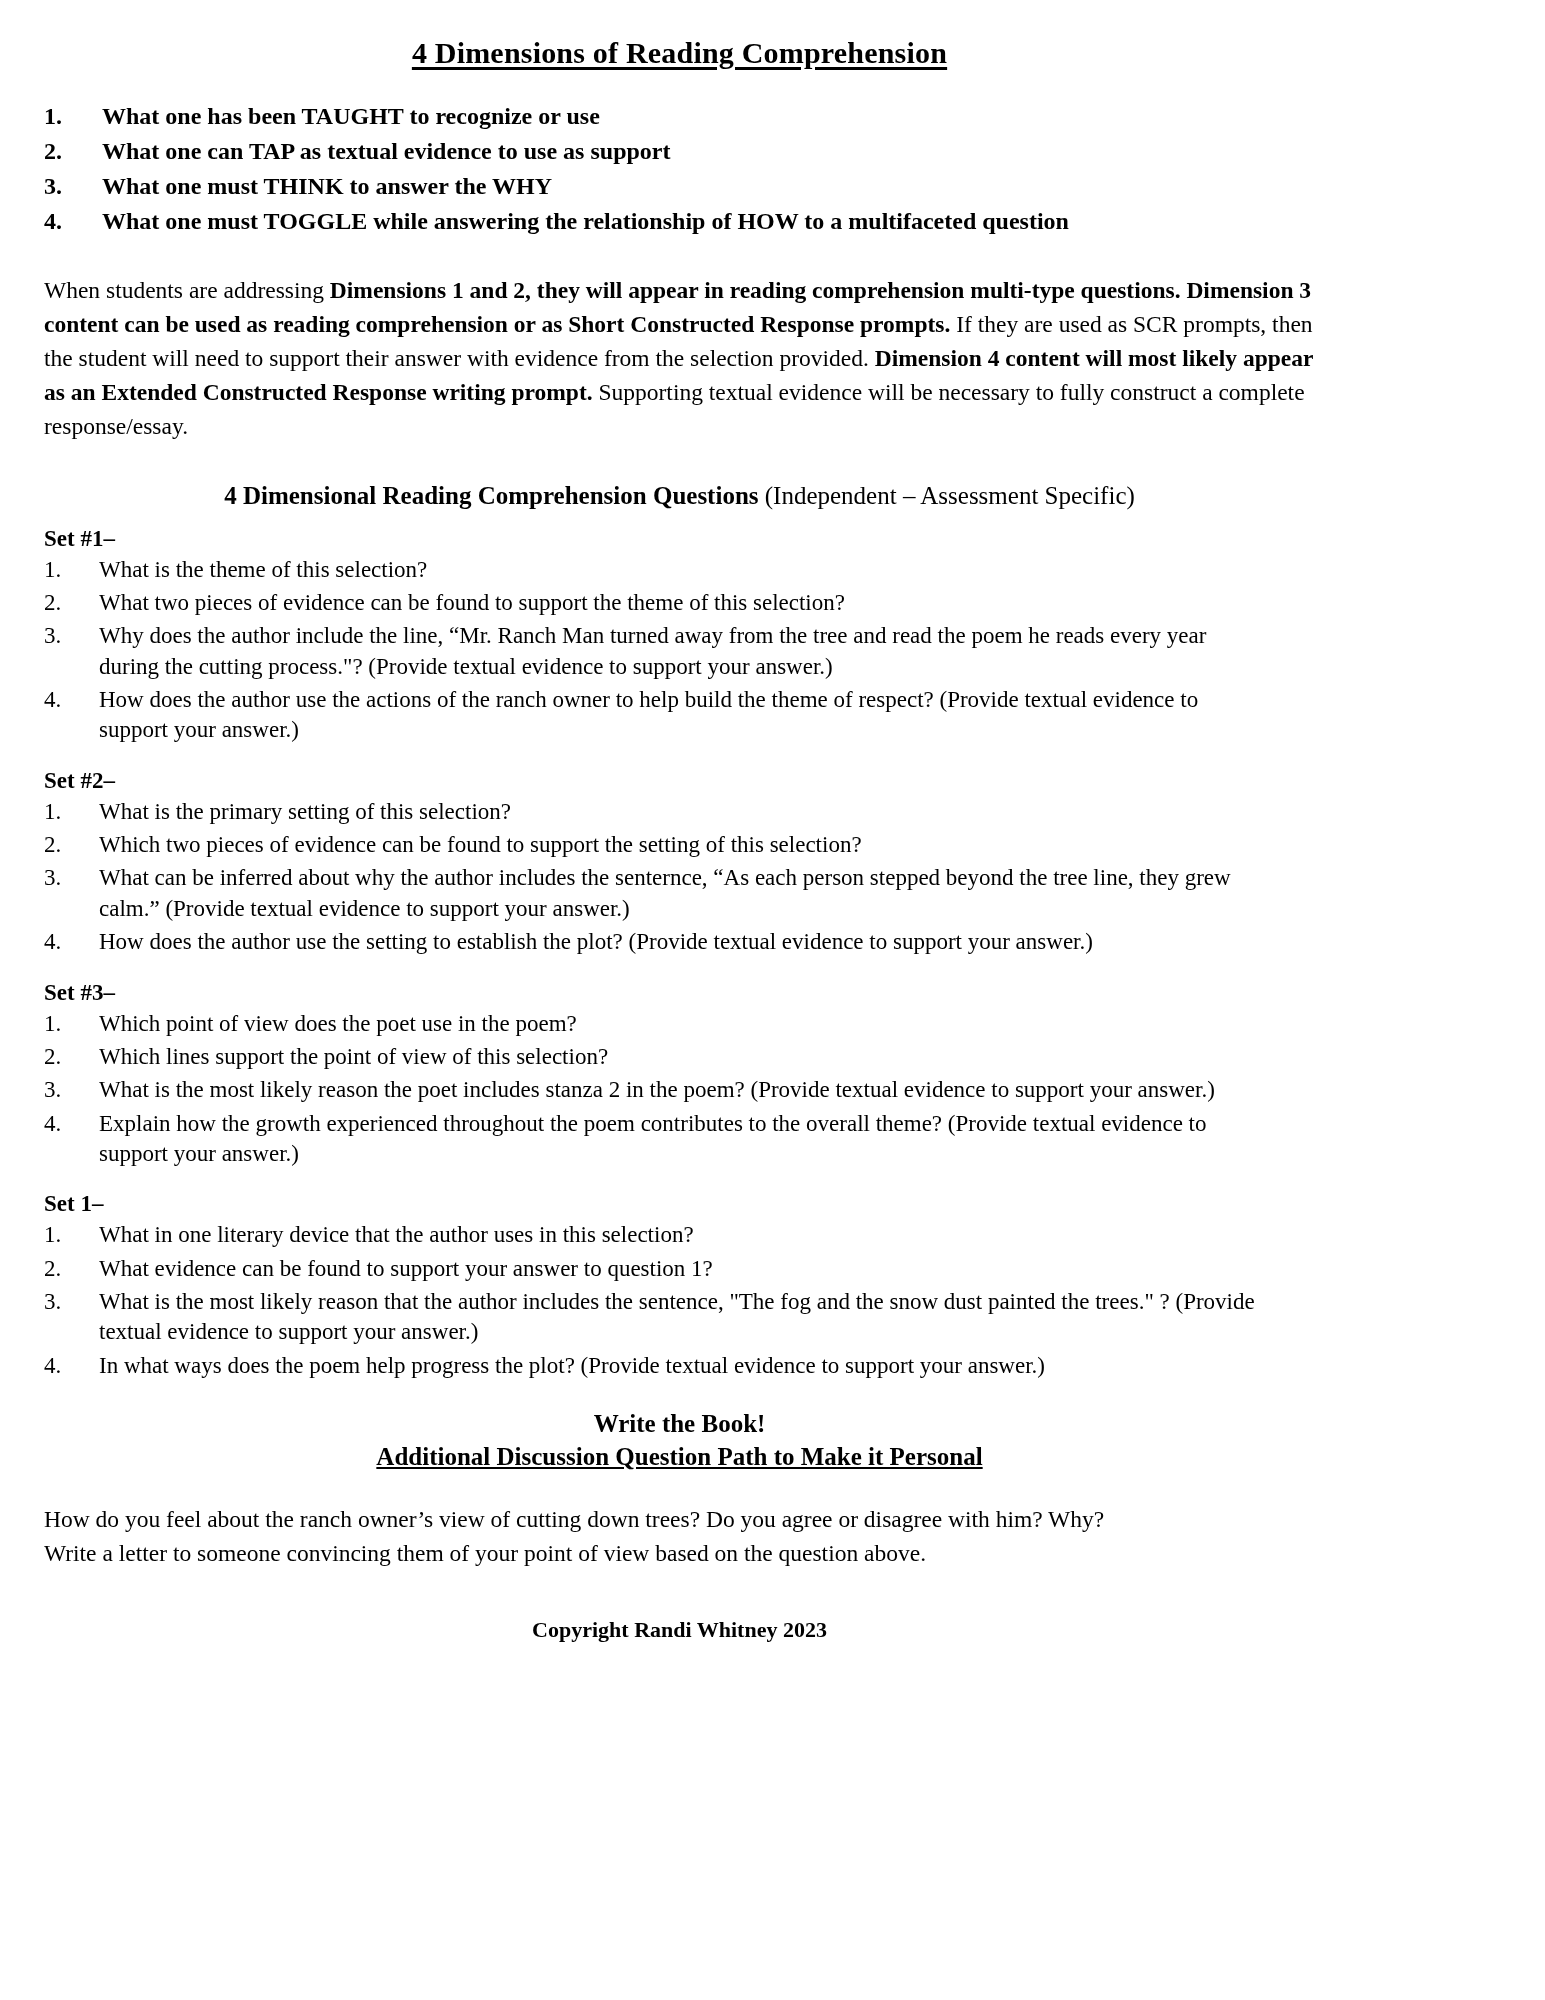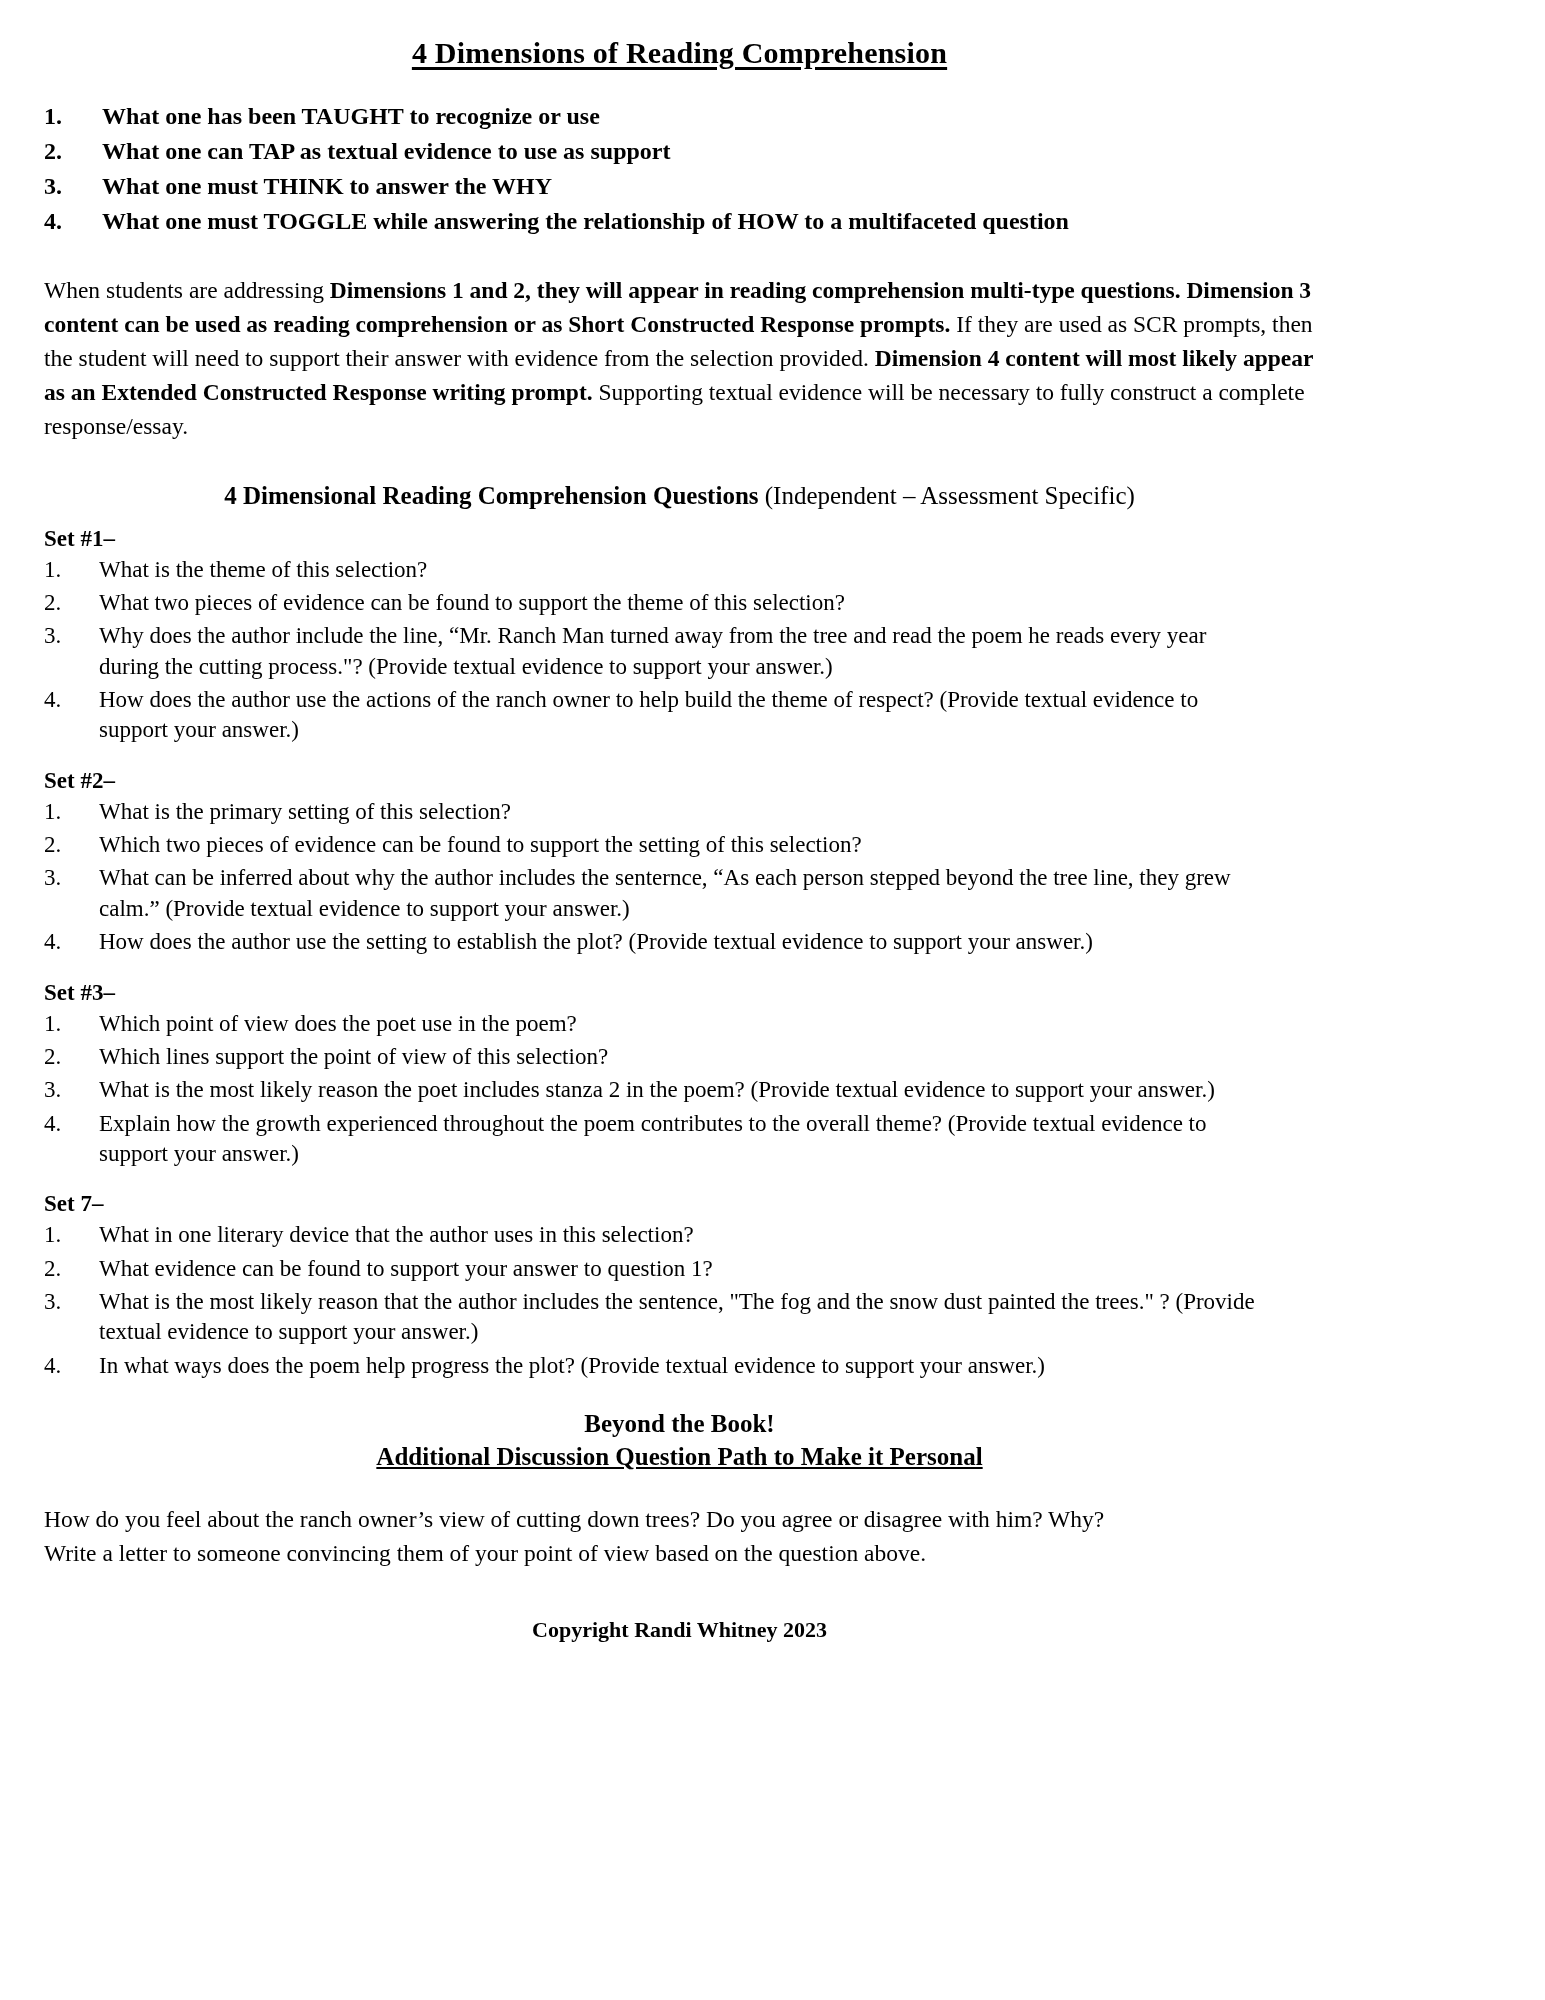--- a/index.html
+++ b/index.html
@@ -225,7 +225,7 @@
   </div>
 
   <div class="set">
-    <div class="set-label">Set 7–</div>
+    <div class="set-label">Set 1–</div>
     <ol class="qs">
       <li>
         <span class="num">1.</span>

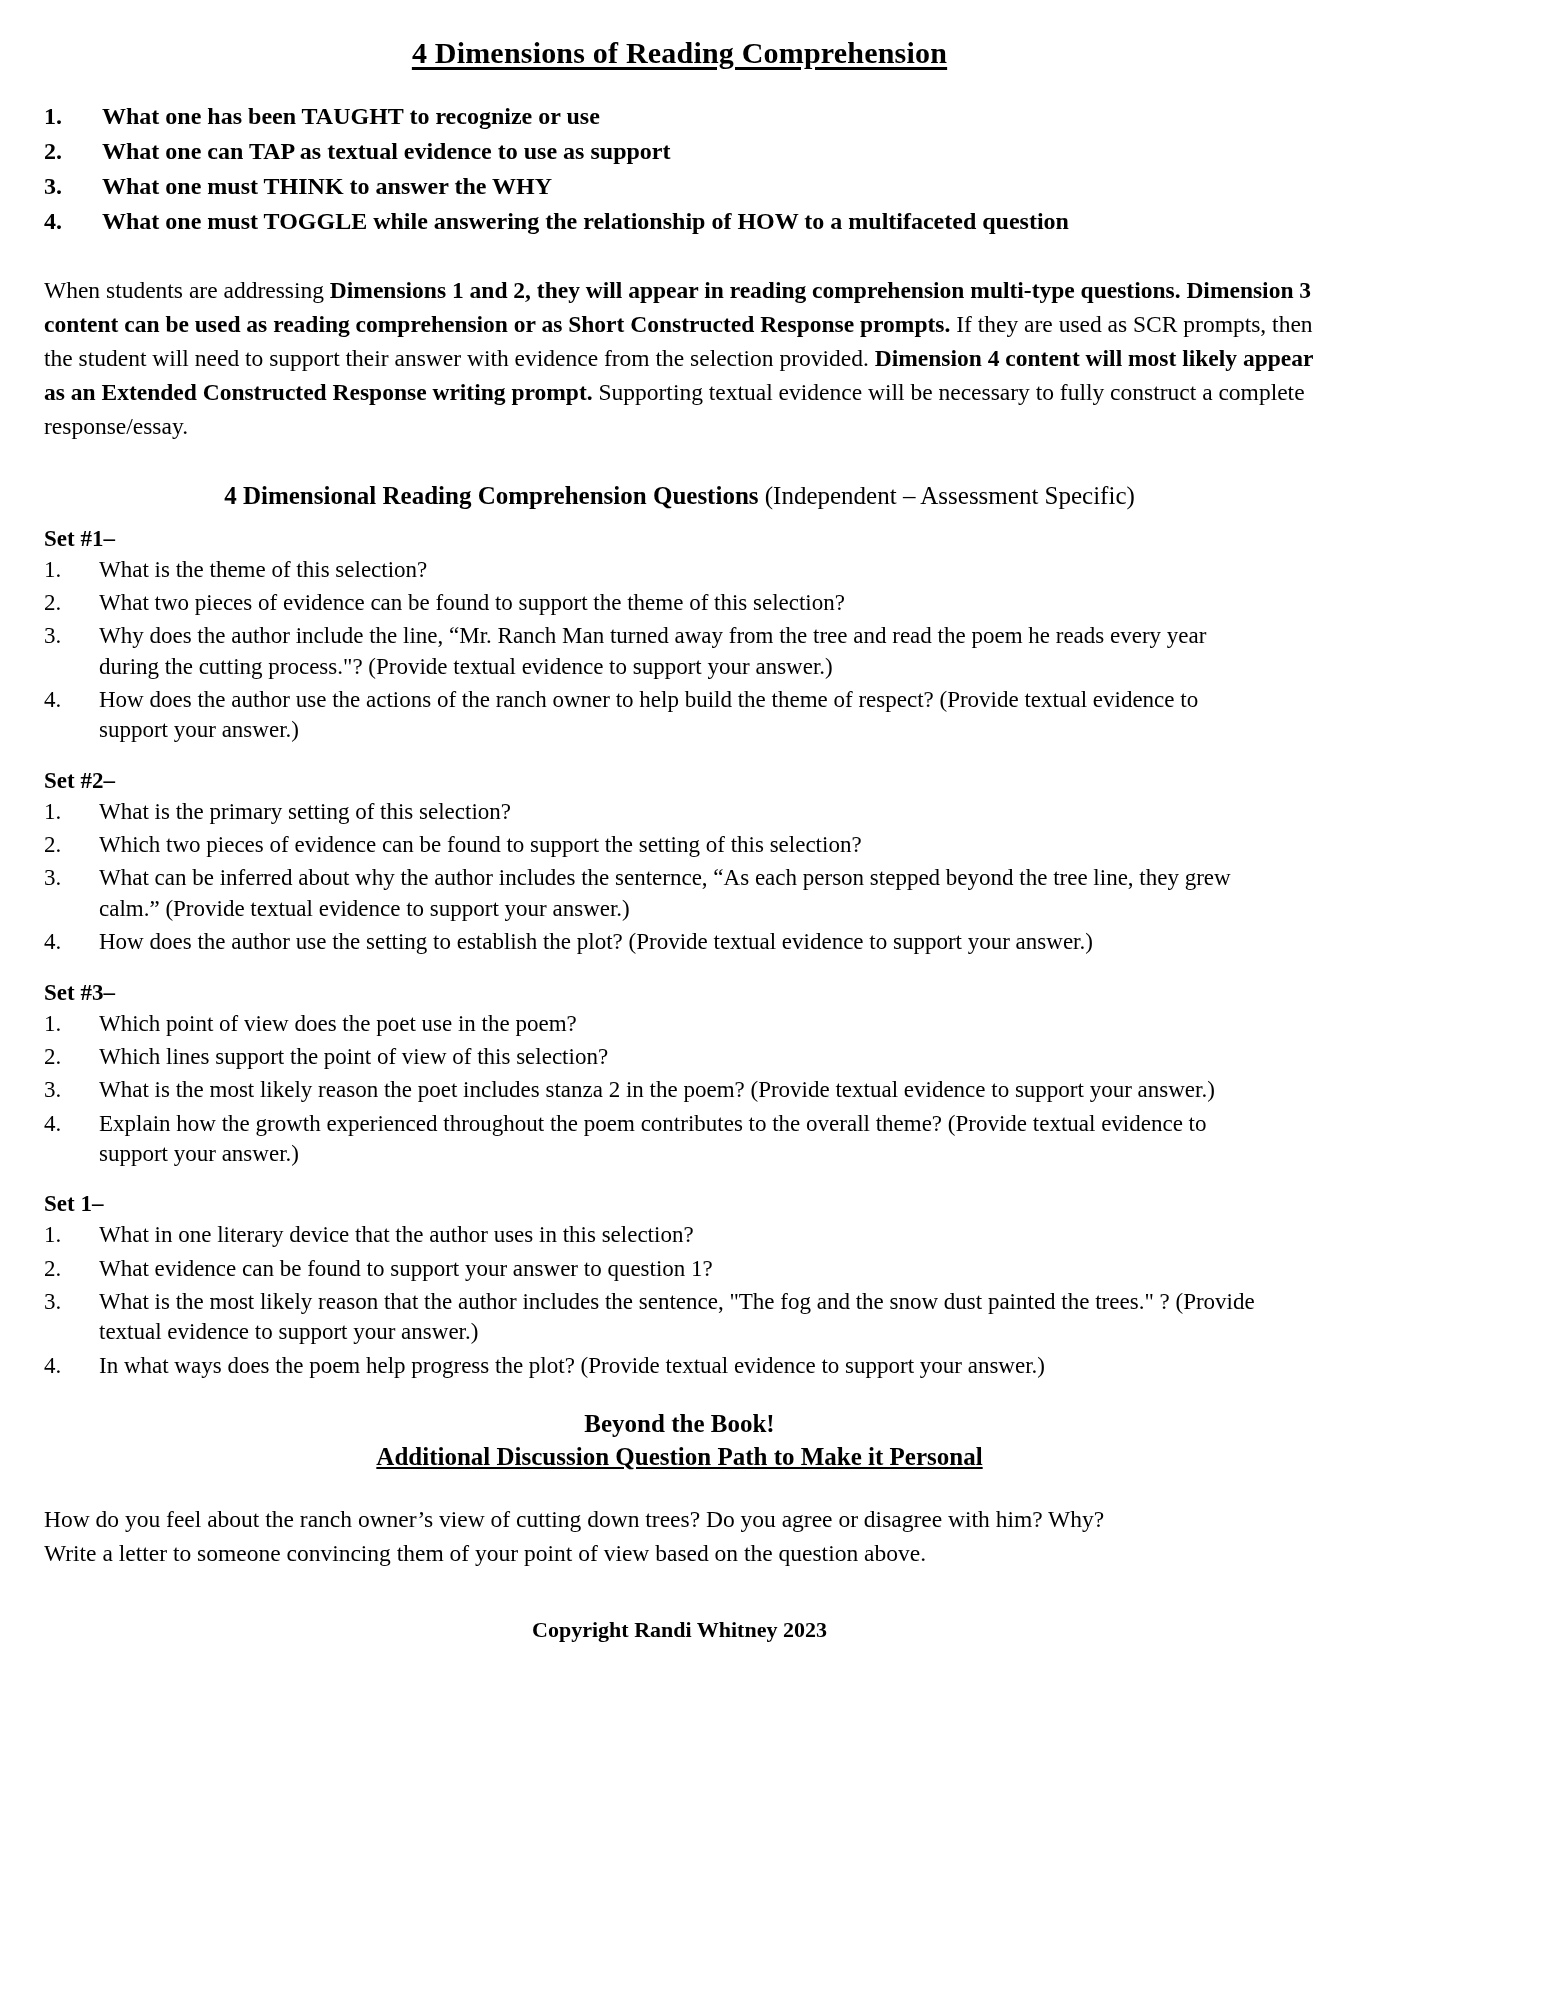--- a/index.html
+++ b/index.html
@@ -247,7 +247,7 @@
   </div>
 
   <div class="beyond">
-    <span>Beyond the Book!</span>
+    <span>Write the Book!</span>
     <span class="line2">Additional Discussion Question Path to Make it Personal</span>
   </div>
 

